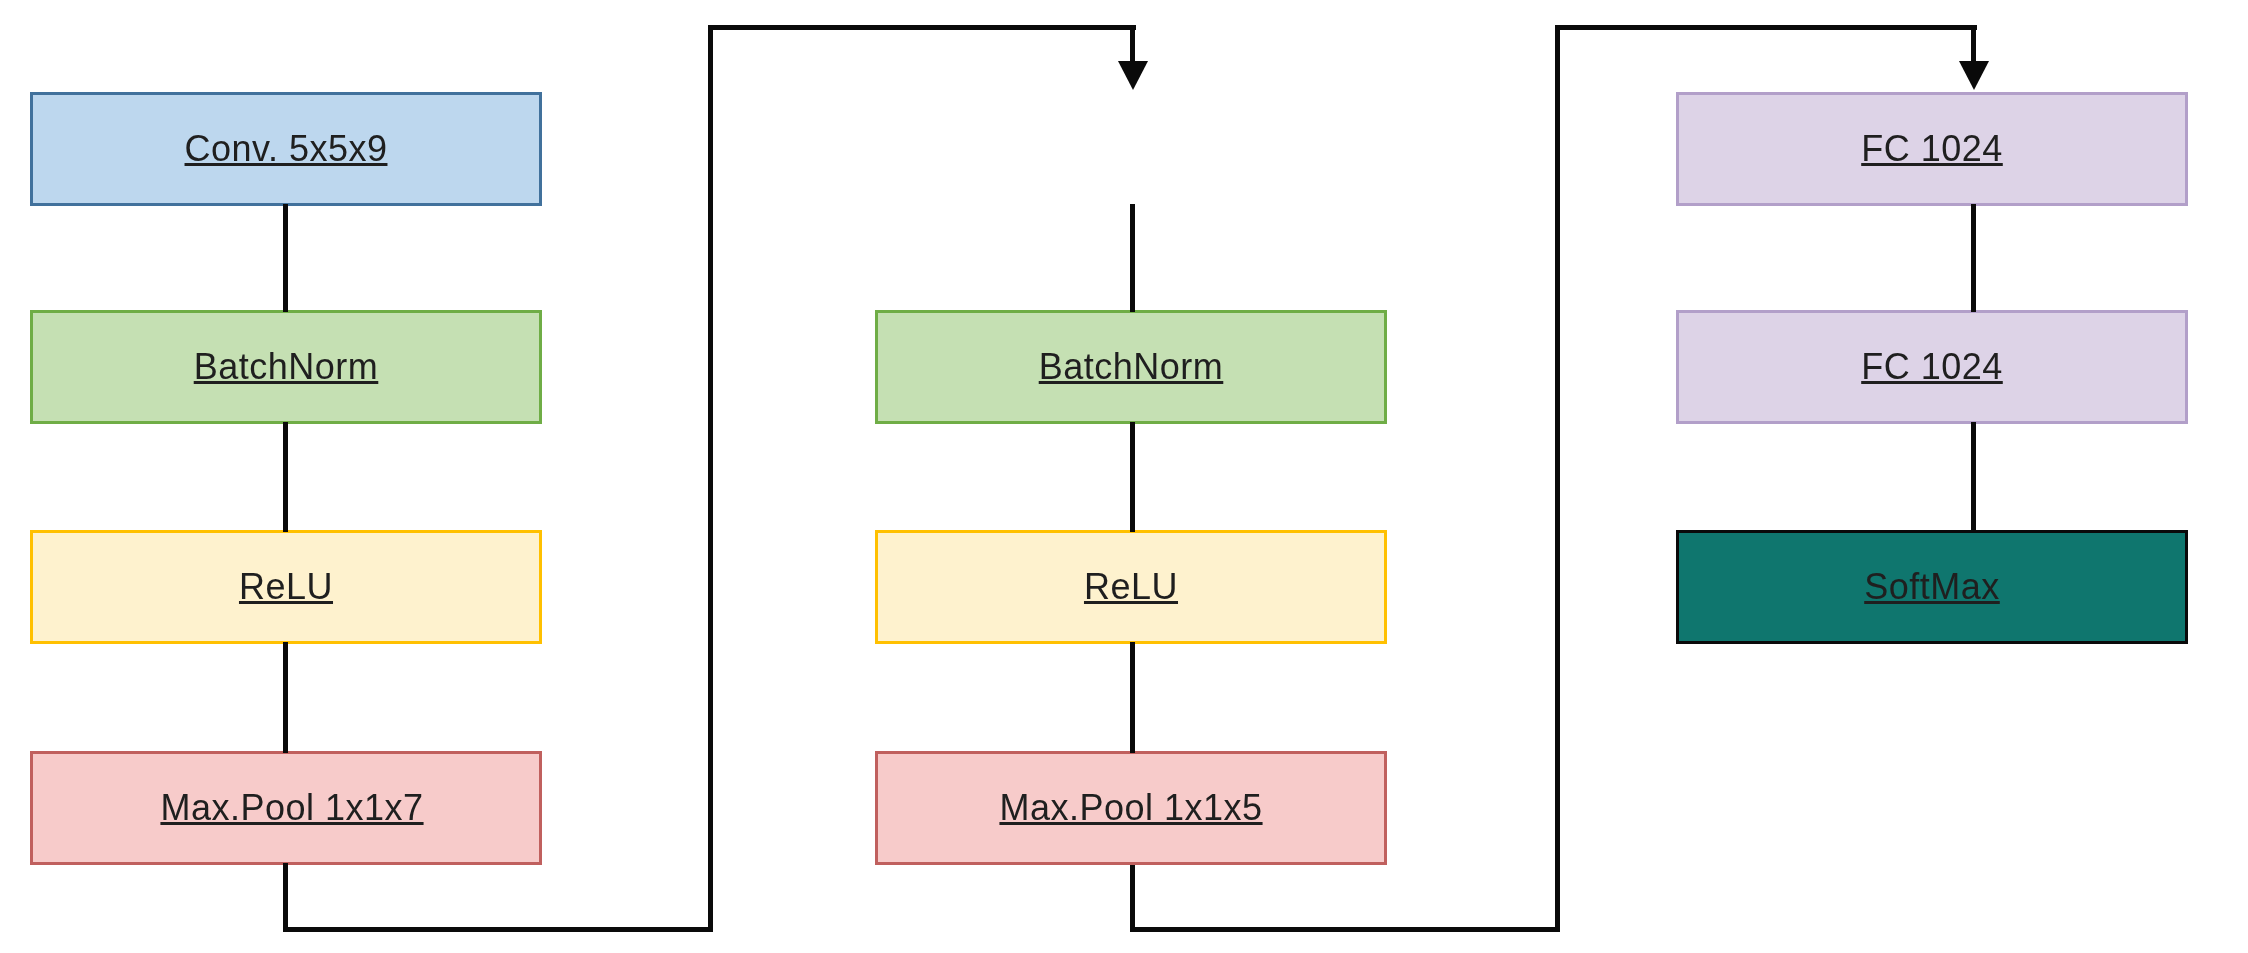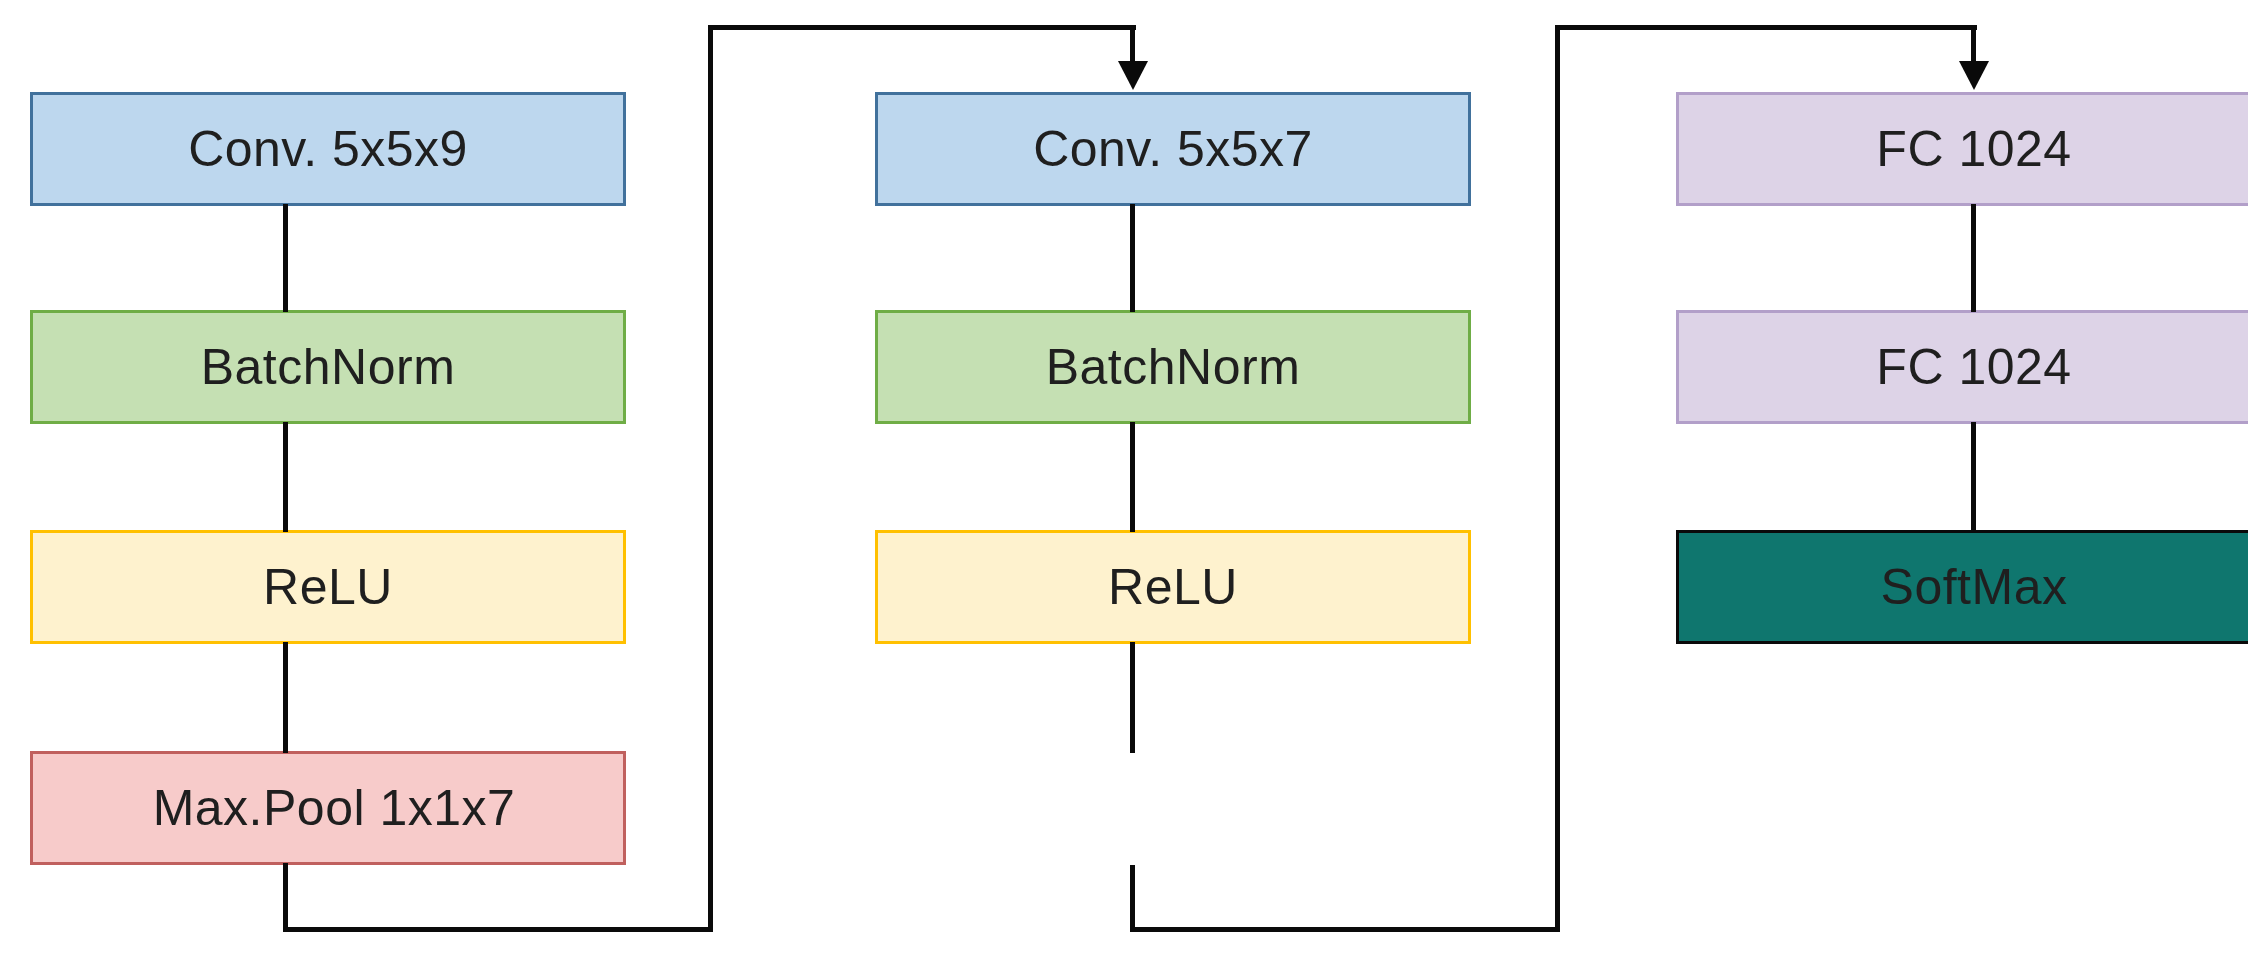--- a/index.html
+++ b/index.html
@@ -17,17 +17,18 @@
   }
   .block {
     position: absolute;
-    width: 596px;
+    width: 512px;
     height: 114px;
     box-sizing: border-box;
     border: 3px solid #000;
     display: flex;
     align-items: center;
     justify-content: center;
-    font-size: 50px;
+    font-size: 36px;
     color: #1f1f1f;
     letter-spacing: 0.5px;
     white-space: nowrap;
+    text-decoration: underline;
   }
   
   .c1 { left: 30px; }

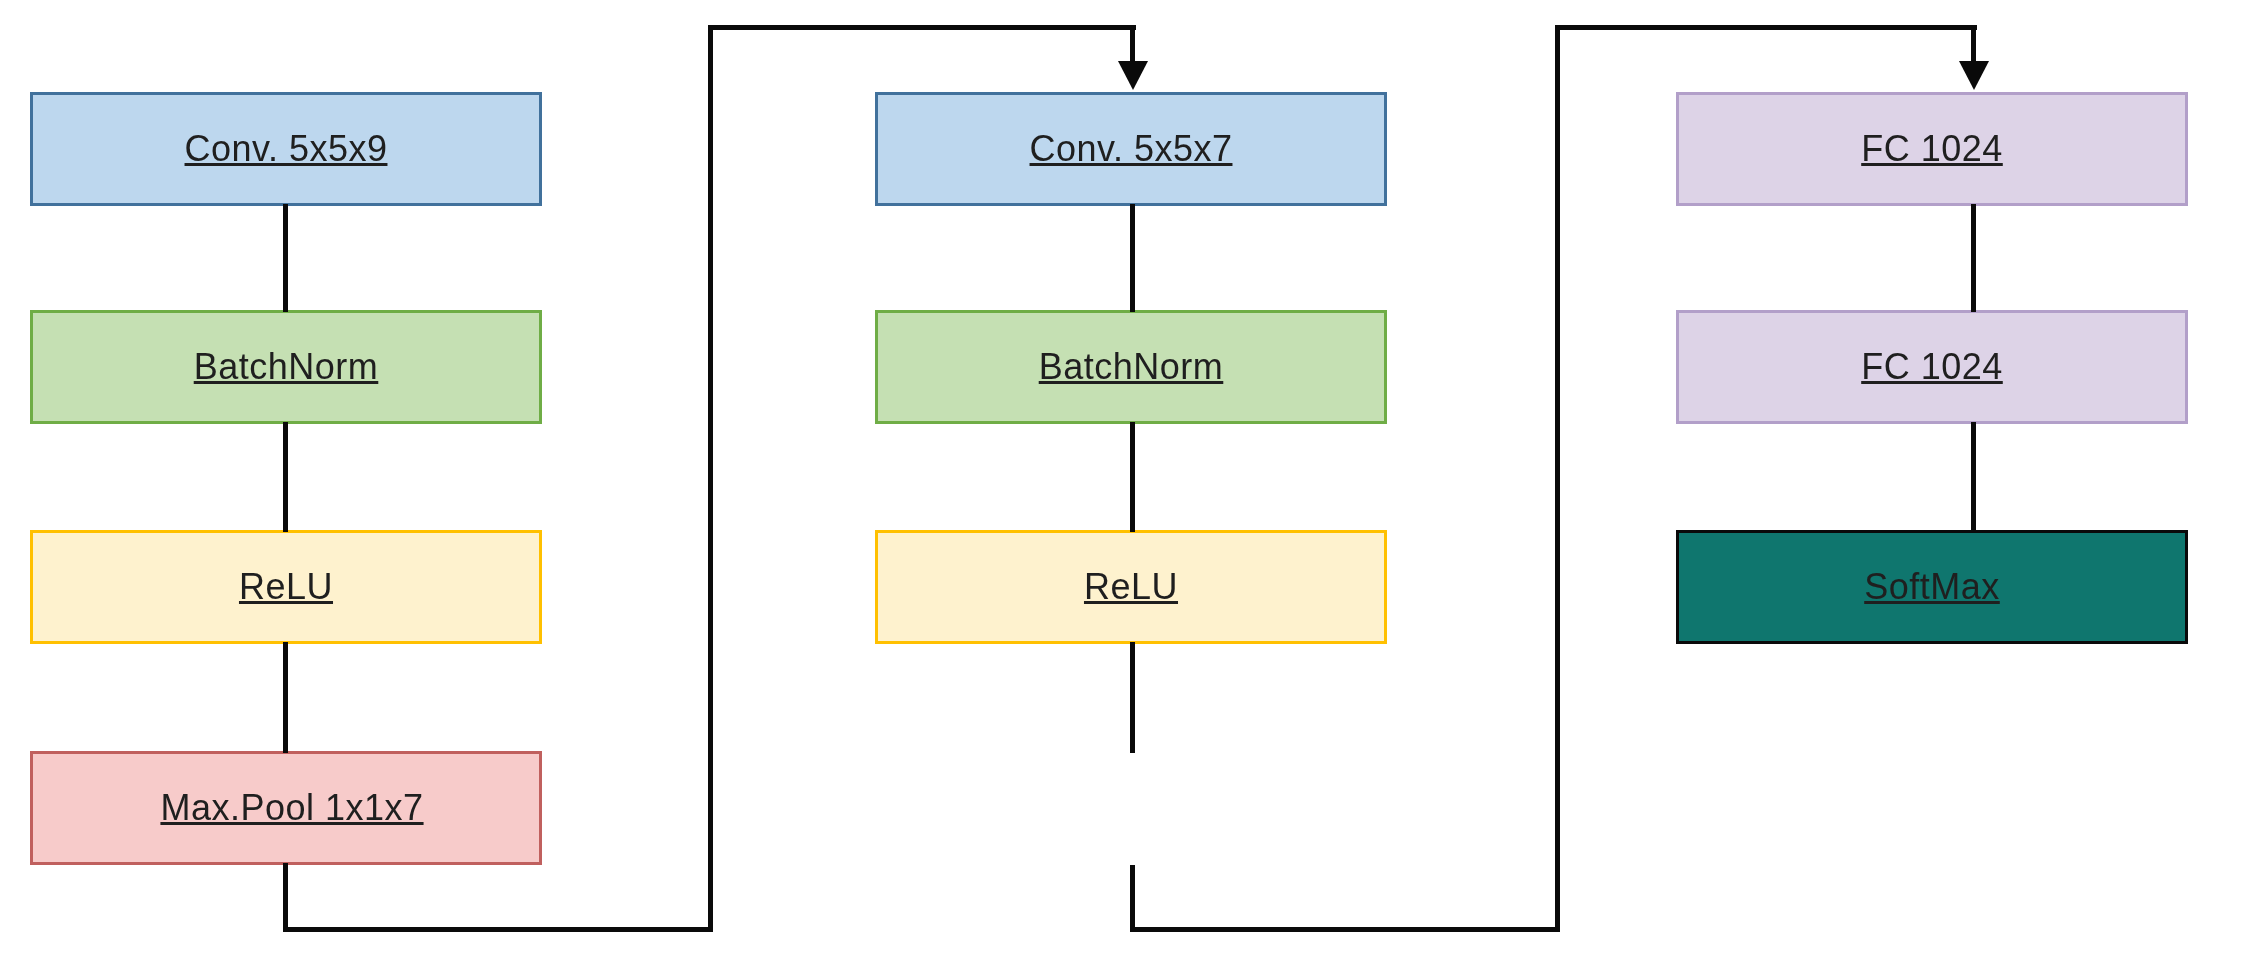--- a/index.html
+++ b/index.html
@@ -63,7 +63,6 @@
   <div class="block c1 r3" style="background-color: rgb(254, 242, 206); border-color: rgb(255, 192, 0);">ReLU</div>
   <div class="block c1 r4" style="background-color: rgb(247, 203, 202); border-color: rgb(192, 96, 94); padding-left: 12px;">Max.Pool 1x1x7</div>
 
-  <div class="block c2 r1" style="background-color: rgb(189, 215, 238); border-color: rgb(65, 113, 156);">Conv. 5x5x7</div>
   <div class="block c2 r2" style="background-color: rgb(197, 224, 179); border-color: rgb(111, 173, 70);">BatchNorm</div>
   <div class="block c2 r3" style="background-color: rgb(254, 242, 206); border-color: rgb(255, 192, 0);">ReLU</div>
 

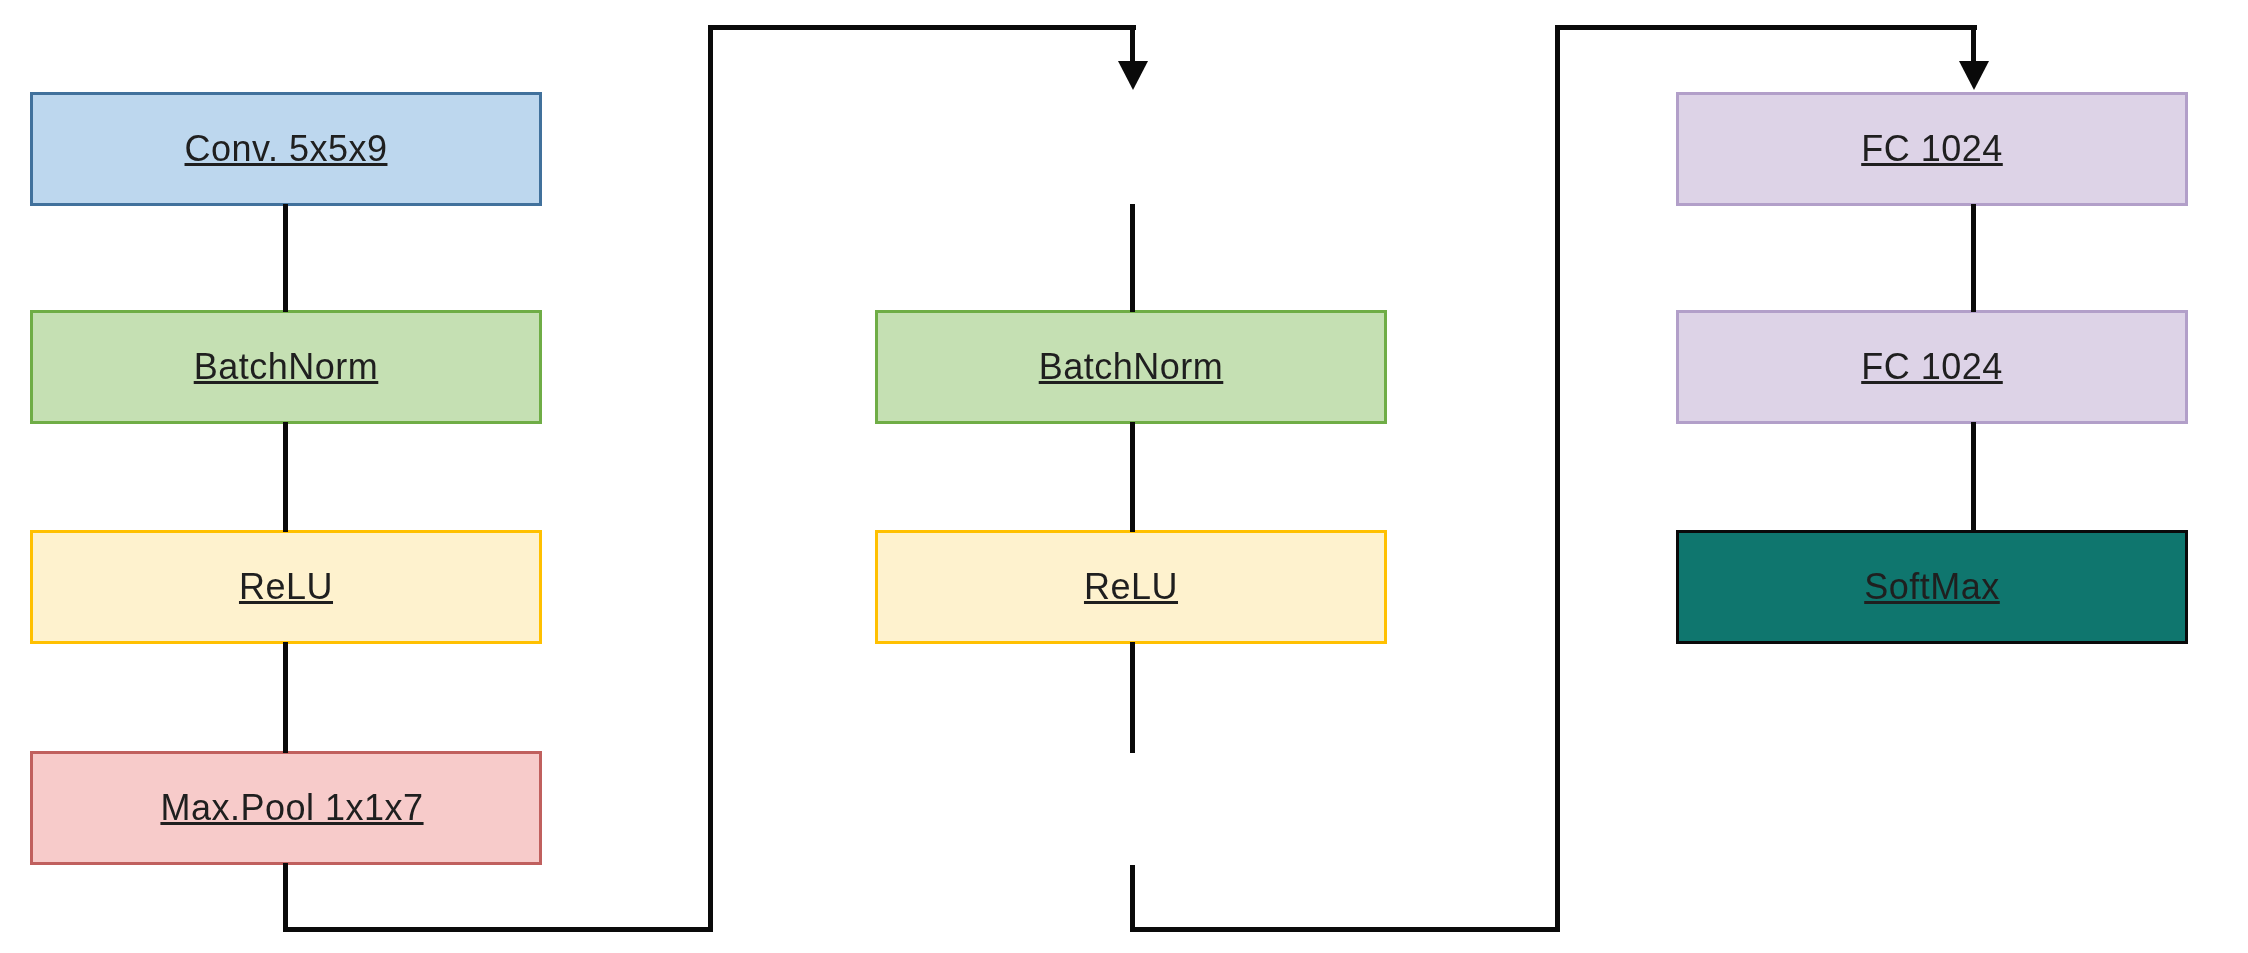--- a/index.html
+++ b/index.html
@@ -65,6 +65,7 @@
 
   <div class="block c2 r2" style="background-color: rgb(197, 224, 179); border-color: rgb(111, 173, 70);">BatchNorm</div>
   <div class="block c2 r3" style="background-color: rgb(254, 242, 206); border-color: rgb(255, 192, 0);">ReLU</div>
+  <div class="block c2 r4" style="background-color: rgb(247, 203, 202); border-color: rgb(192, 96, 94);">Max.Pool 1x1x5</div>
 
   <div class="block c3 r1" style="background-color: rgb(221, 211, 231); border-color: rgb(178, 159, 201);">FC 1024</div>
   <div class="block c3 r2" style="background-color: rgb(221, 211, 231); border-color: rgb(178, 159, 201);">FC 1024</div>

